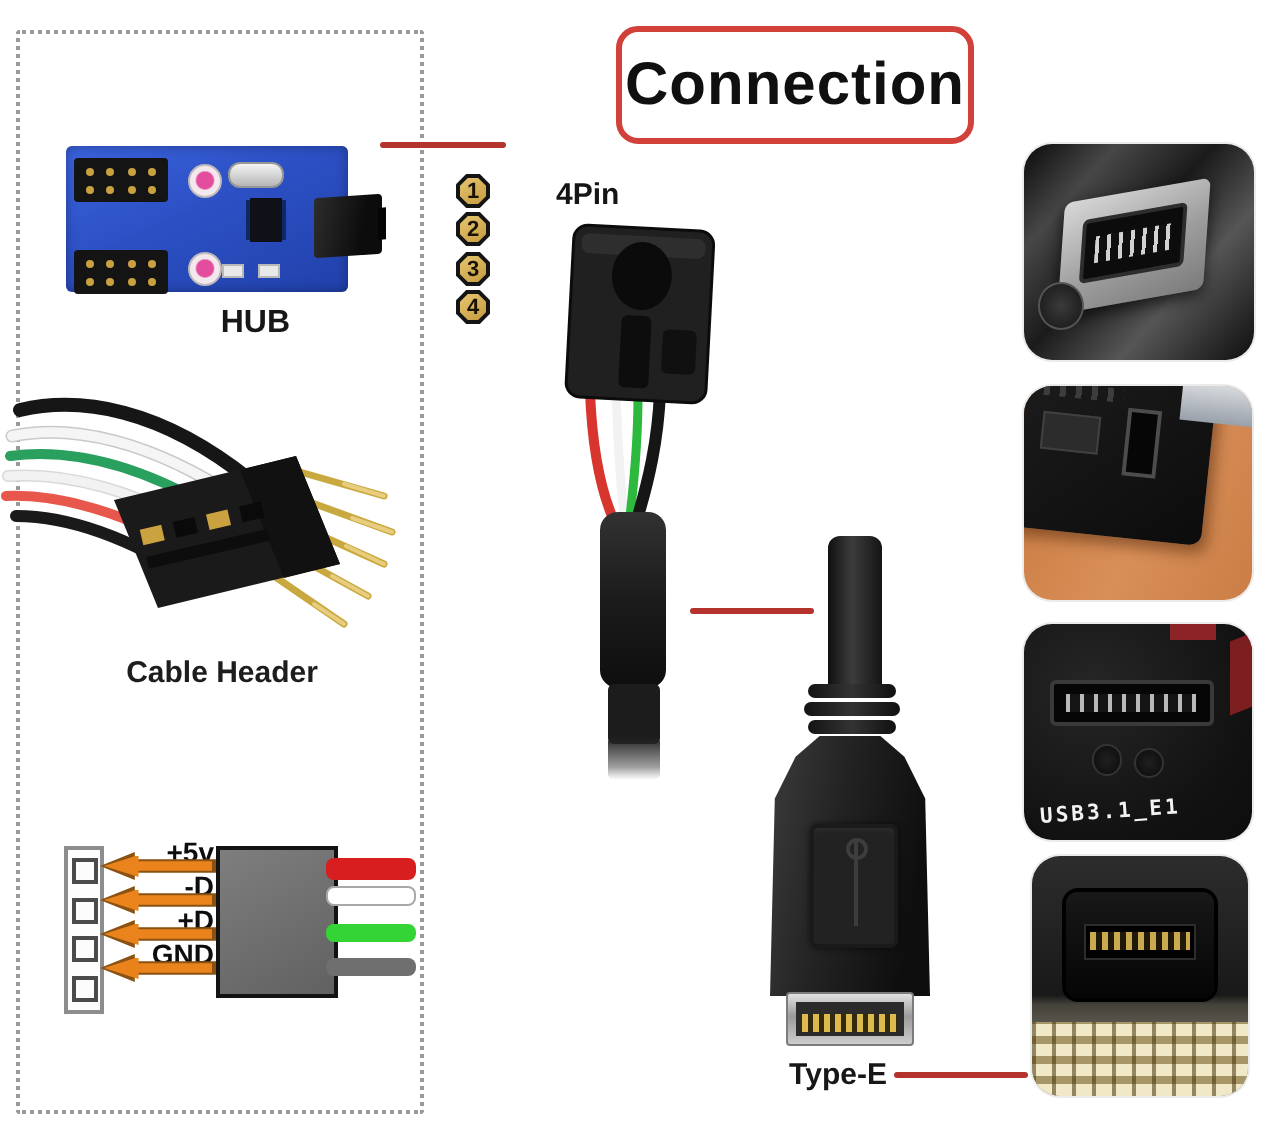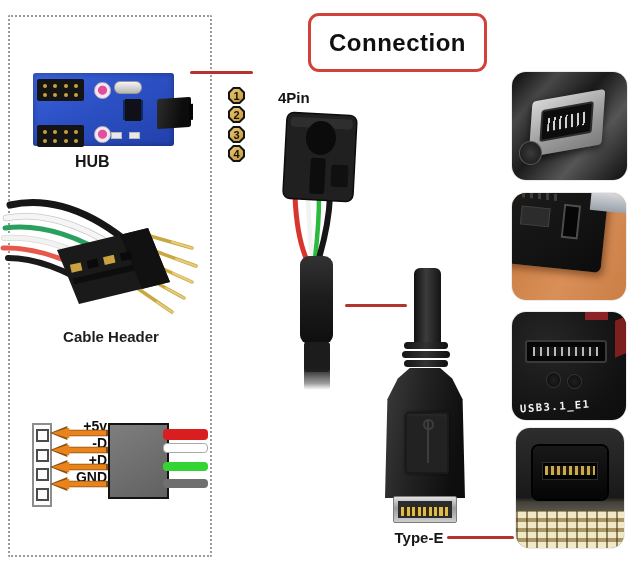--- a/index.html
+++ b/index.html
@@ -17,7 +17,7 @@
   .title-box { left:308px; top:13px; width:173px; height:53px;
     border:3px solid #d2403a; border-radius:11px; background:#fff;
     display:flex; align-items:center; justify-content:center; }
-  .title-box span { font-size:24px; font-weight:bold; color:#101010; letter-spacing:0.5px; }
+  .title-box span { font-size:30px; font-weight:bold; color:#101010; letter-spacing:0.5px; }
 
   
   .right-heading { left:520px; top:27px; width:108px; text-align:center;

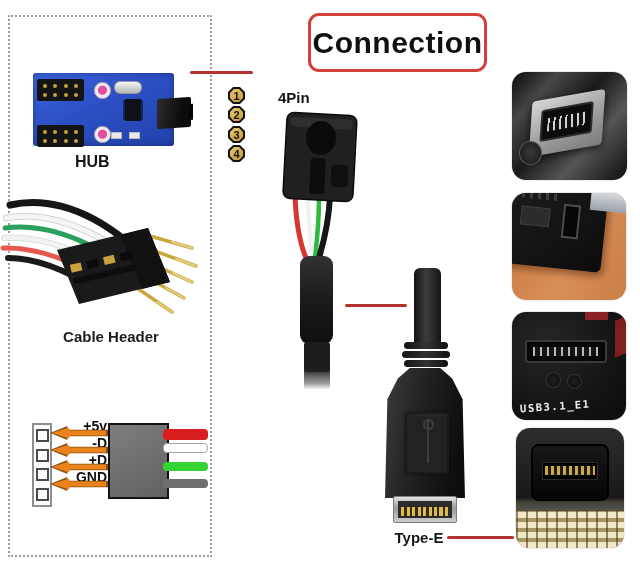--- a/index.html
+++ b/index.html
@@ -53,7 +53,7 @@
   .hub-conn { position:absolute; left:124px; top:28px; width:34px; height:30px;
     background:linear-gradient(100deg,#2d2d2d,#0c0c0c 70%); border-radius:2px; transform:skewY(-4deg); }
   .hub-conn::after { content:""; position:absolute; right:-2px; top:7px; width:4px; height:16px; background:#050505; }
-  .hub-label { left:75px; top:153px; width:70px; text-align:left;
+  .hub-label { left:75px; top:153px; width:70px; text-align:right;
     font-size:16px; font-weight:bold; color:#171717; }
 
   

